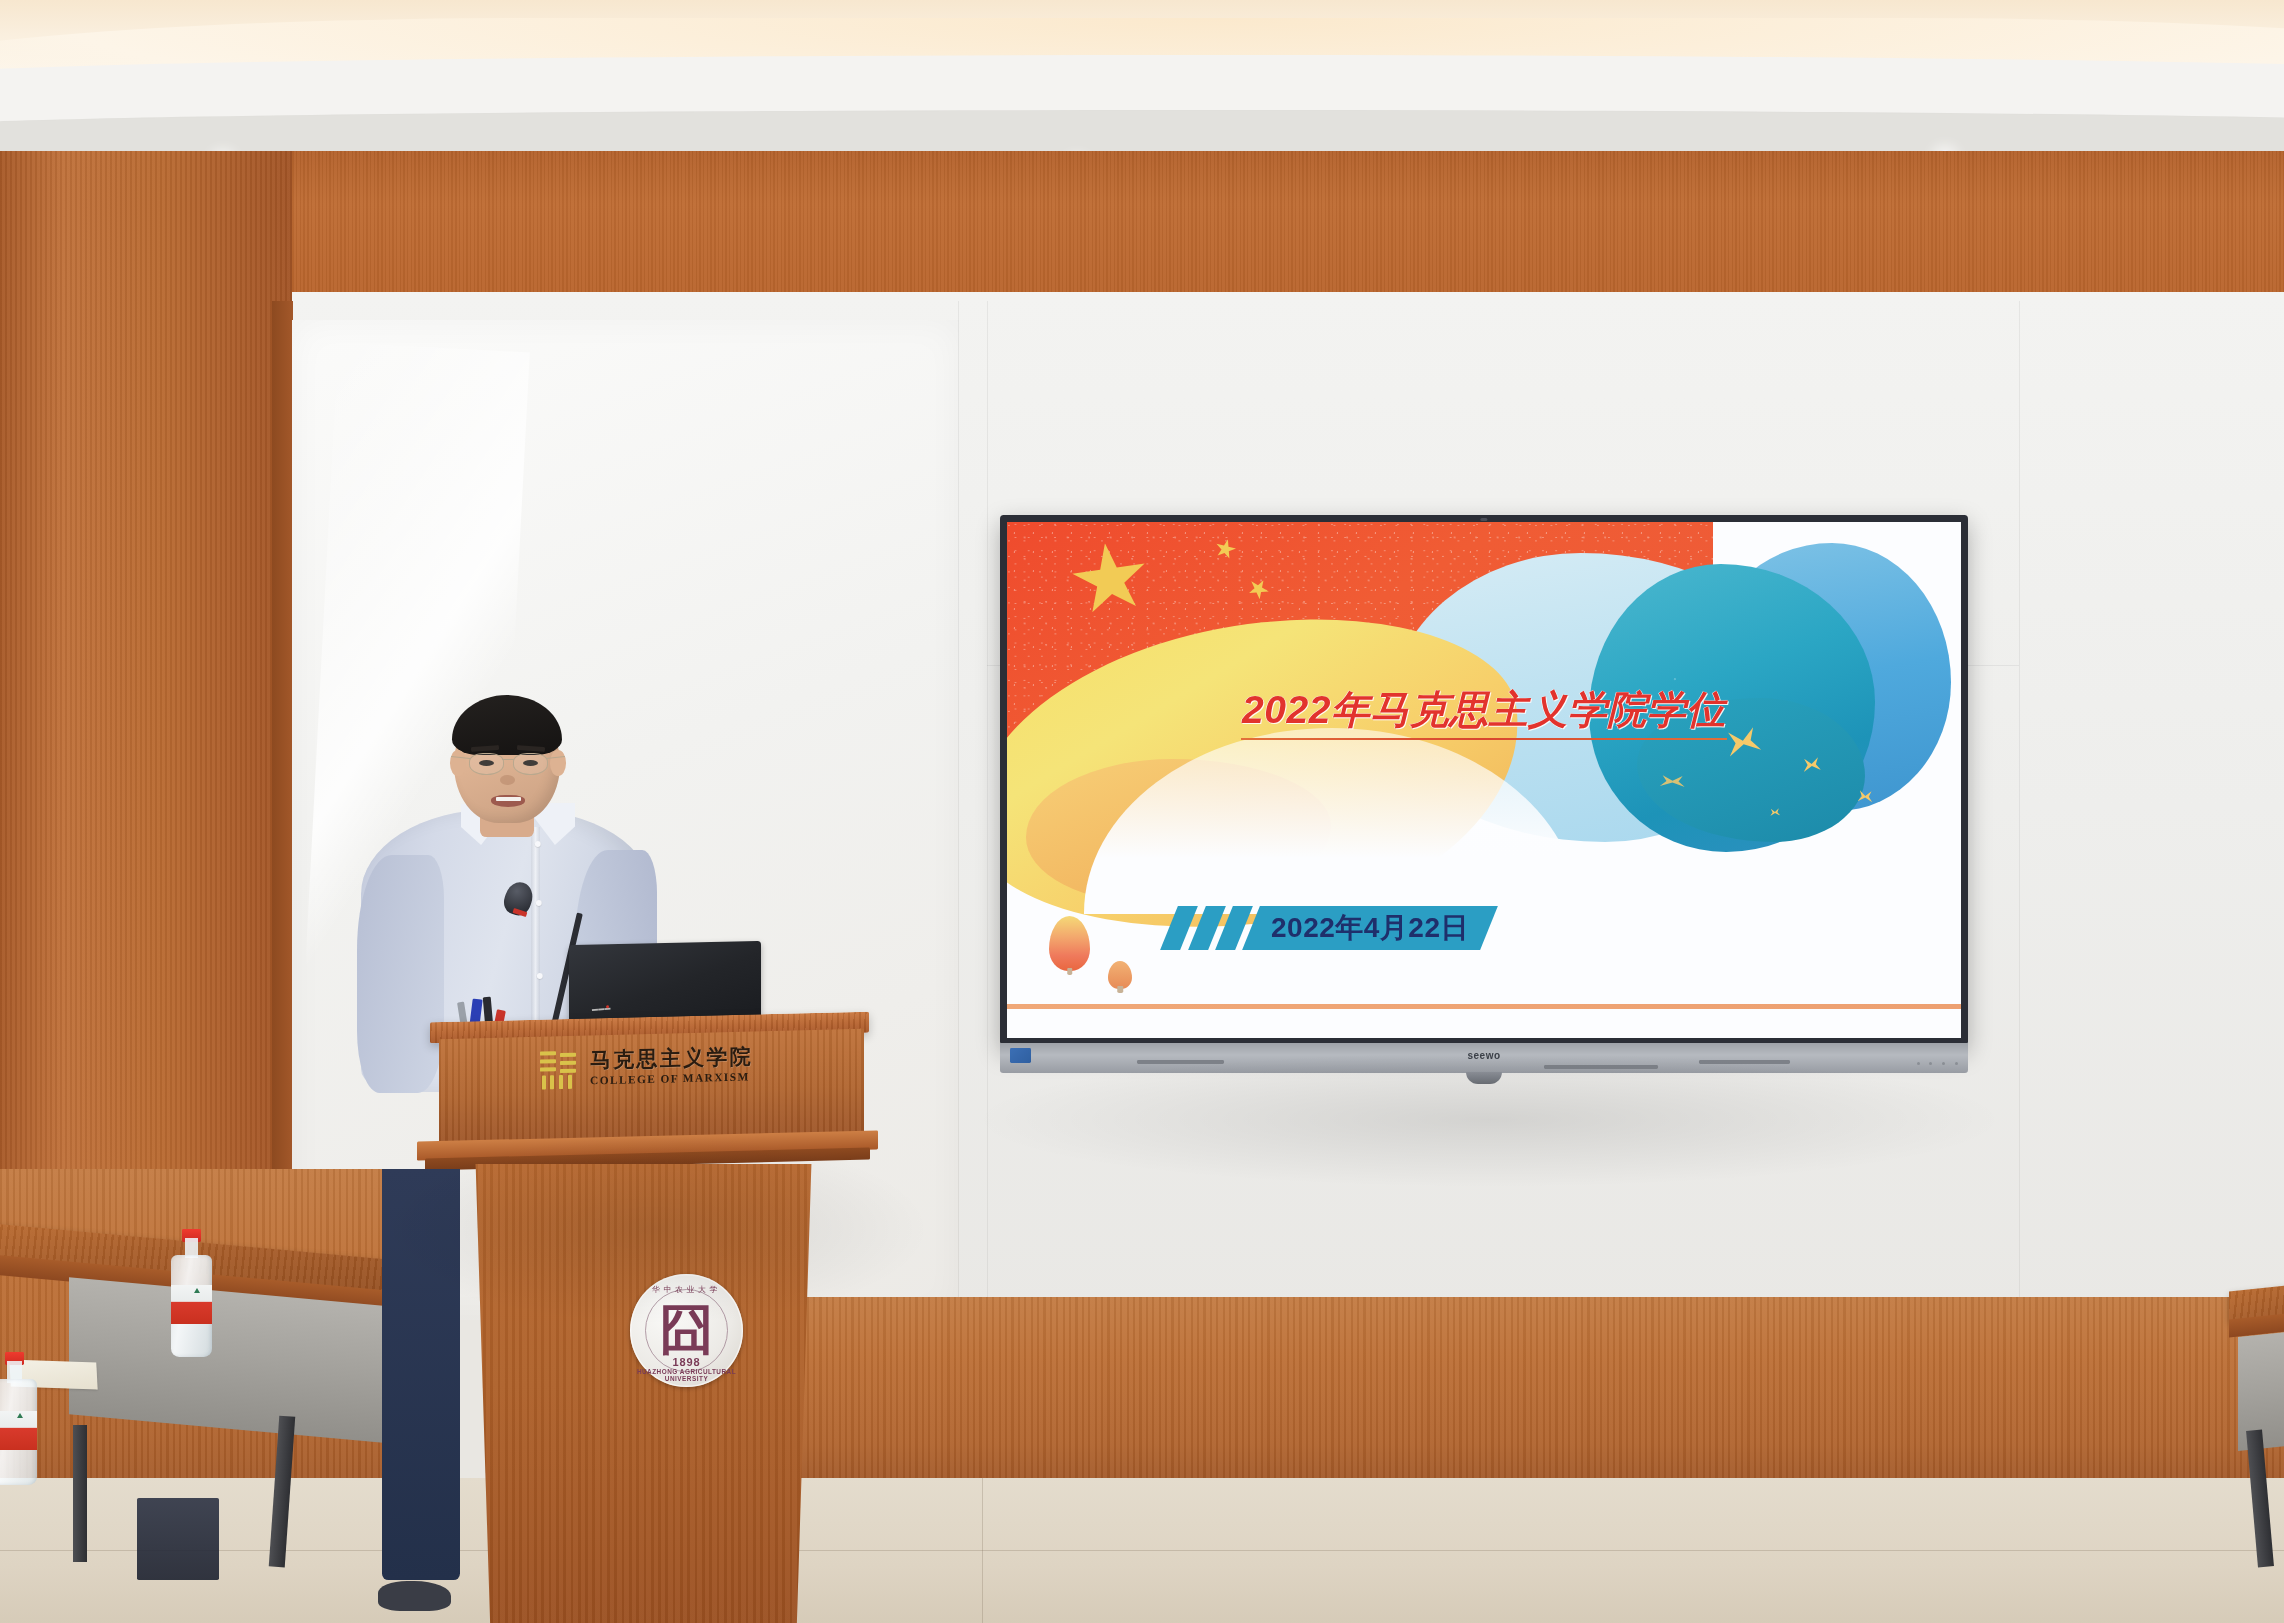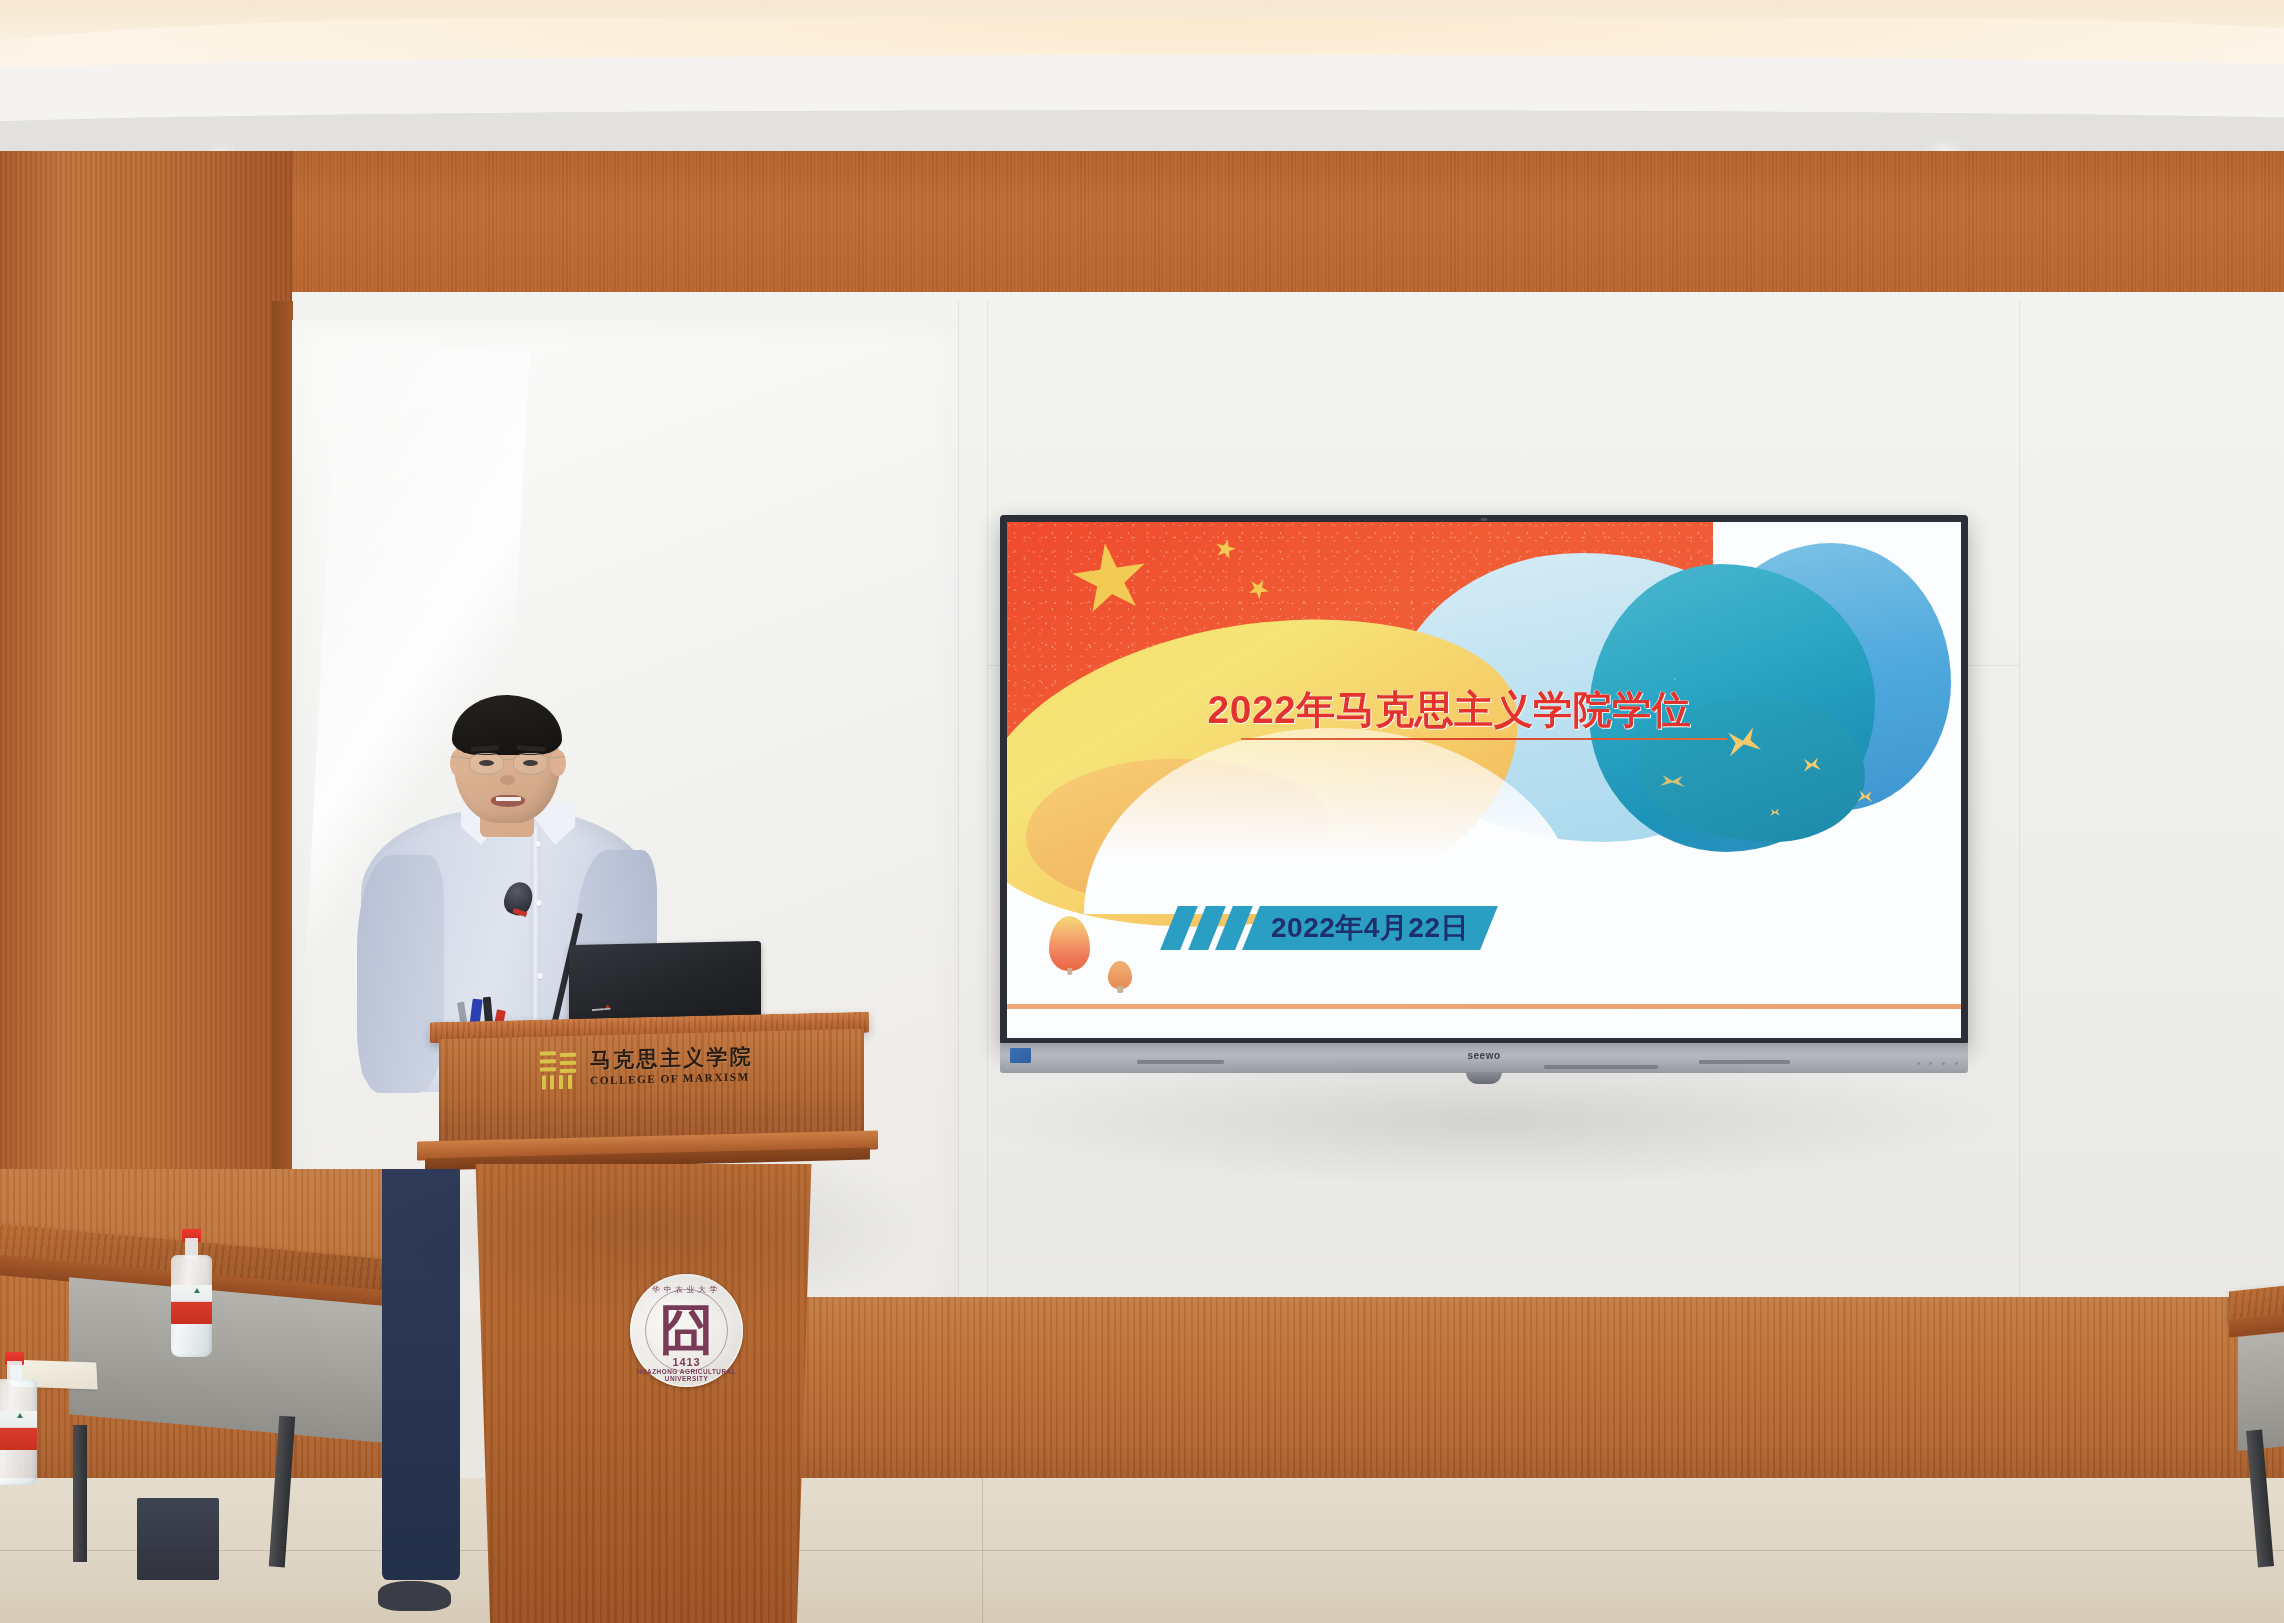--- a/index.html
+++ b/index.html
@@ -191,7 +191,7 @@
   }
   .balloon.sm{background:linear-gradient(180deg,#f2b274,#e78a56);}
   .sl-titlewrap{
-    position:absolute;left:21%;top:32%;width:58%;
+    position:absolute;left:21%;top:32%;width:58%;text-align:center;font-style:italic;
   }
   .sl-title{
     color:#e2332d;font-weight:bold;line-height:1.18;

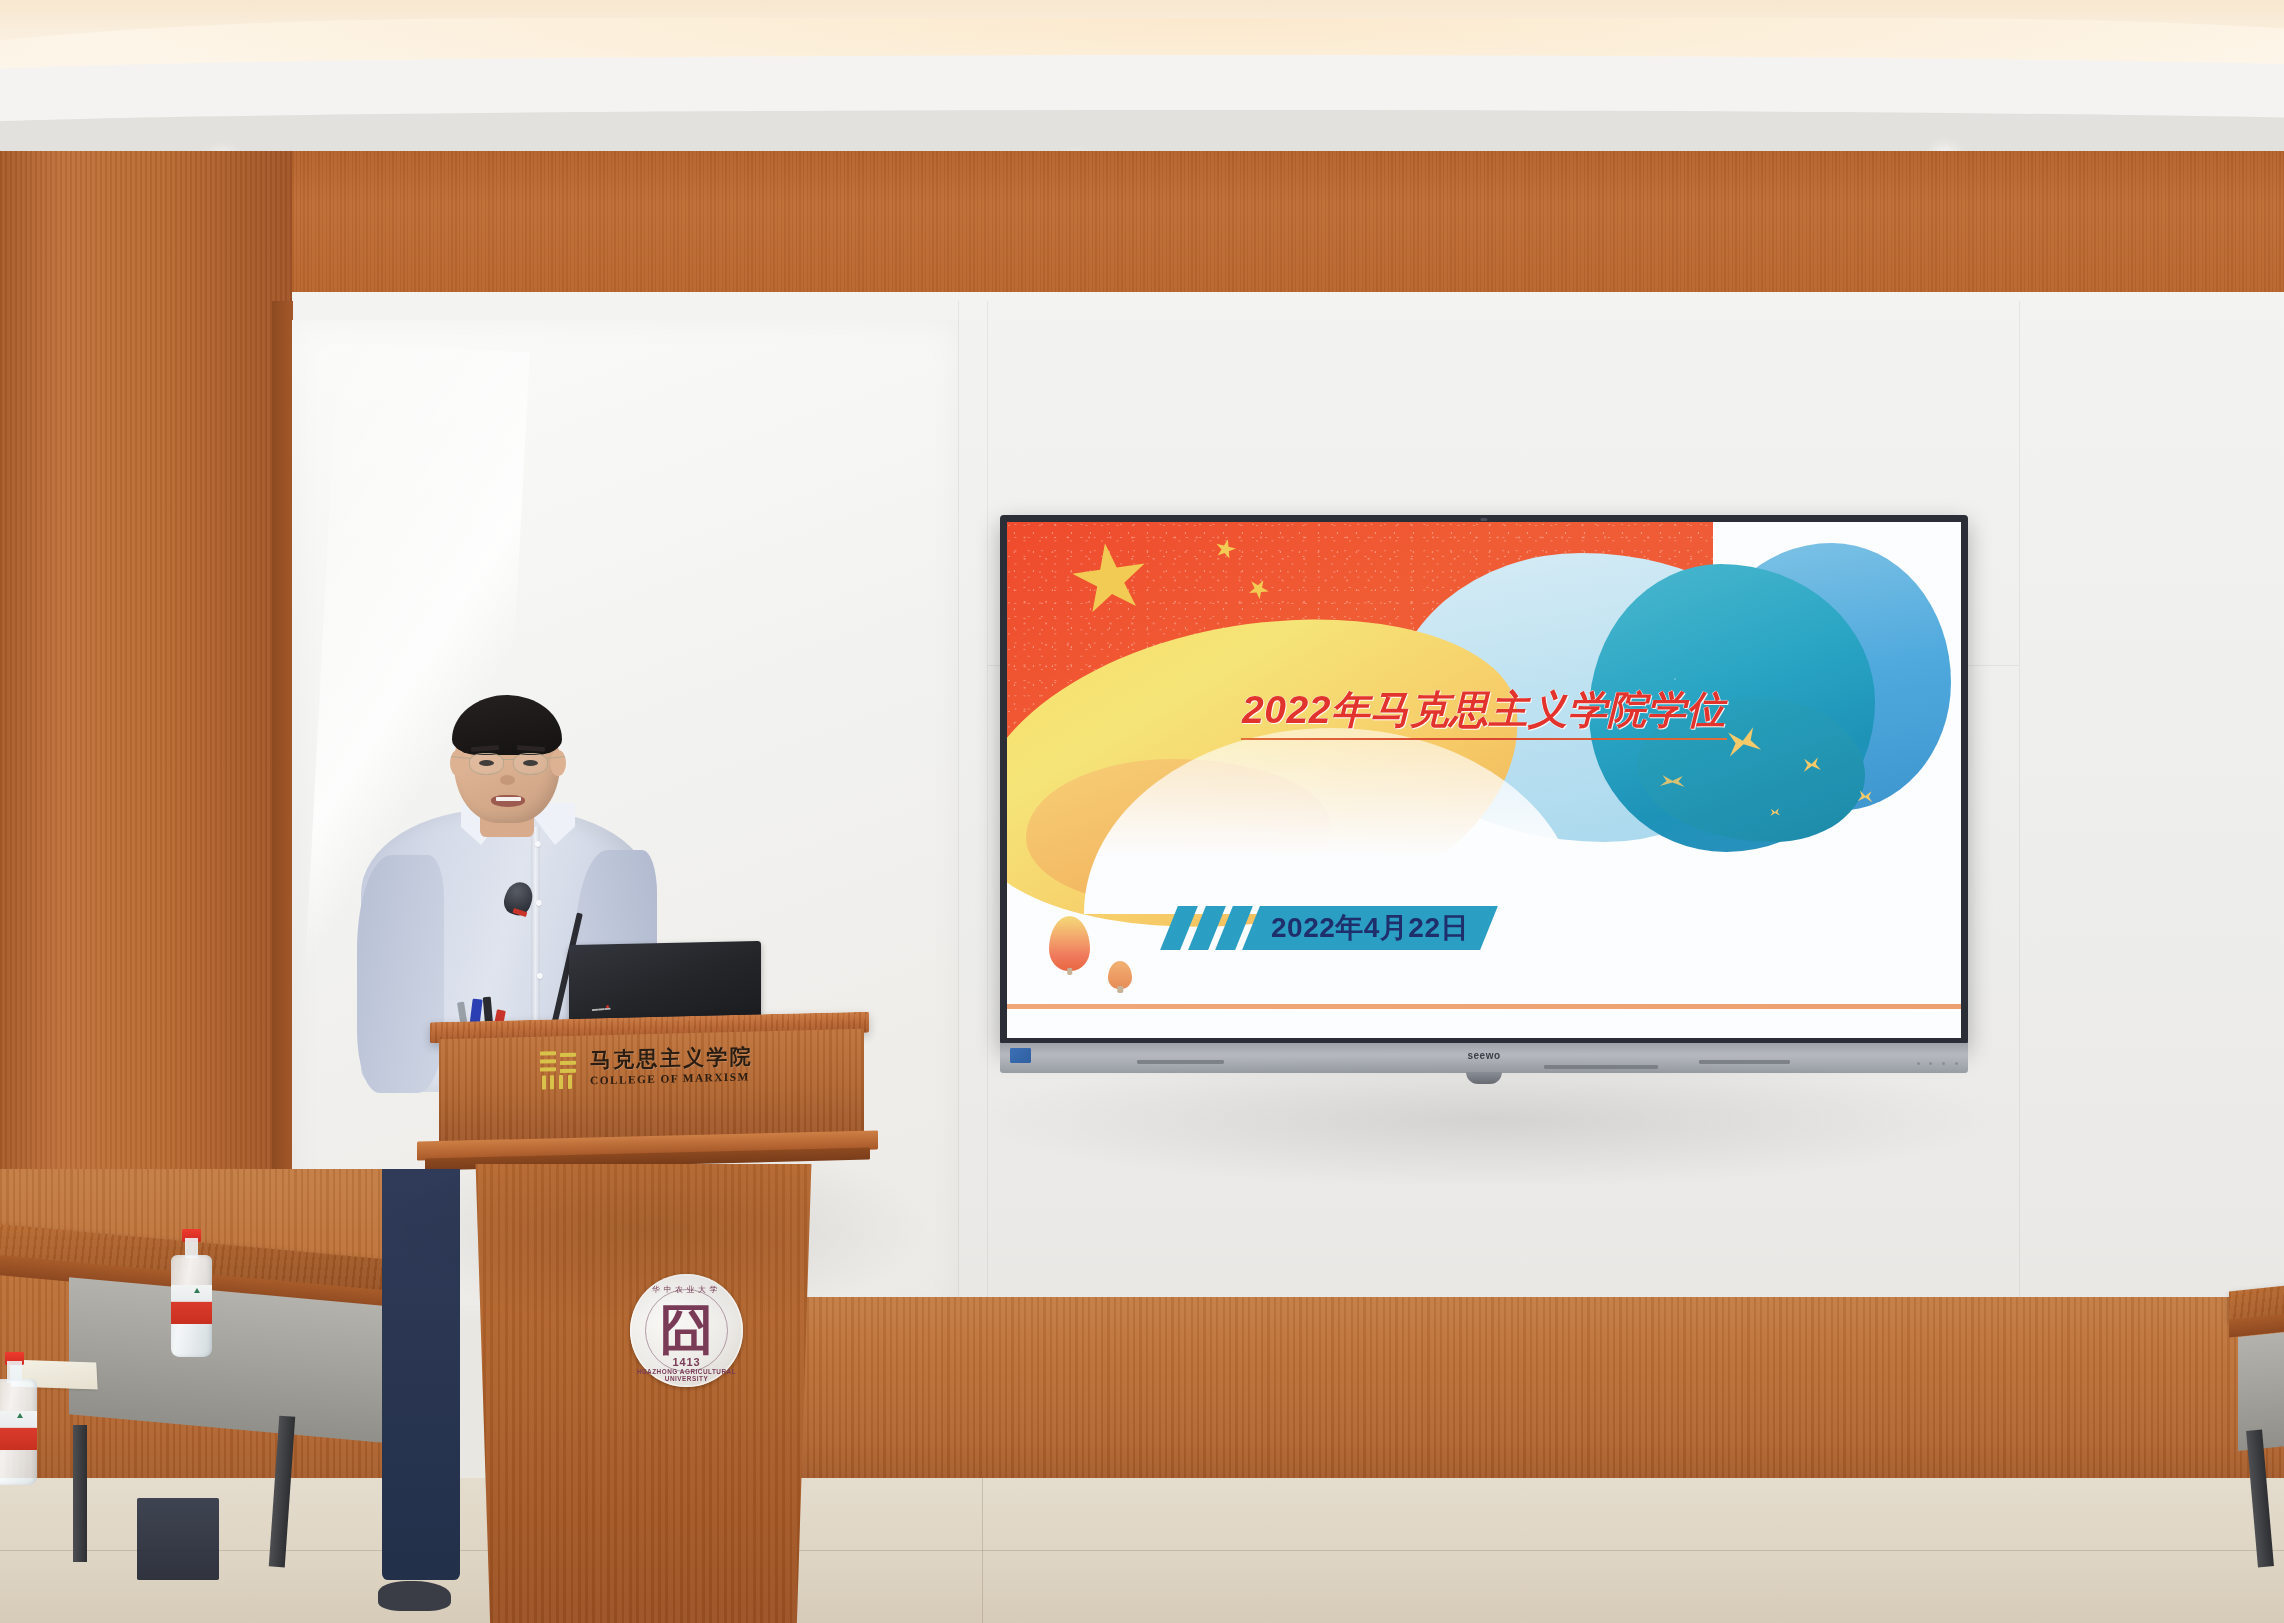--- a/index.html
+++ b/index.html
@@ -641,7 +641,7 @@
     <div class="seal-ring"></div>
     <div class="seal-cn">华中农业大学</div>
     <div class="seal-glyph">囧</div>
-    <div class="seal-year">1413</div>
+    <div class="seal-year">1898</div>
     <div class="seal-arc">HUAZHONG AGRICULTURAL UNIVERSITY</div>
   </div>
 

